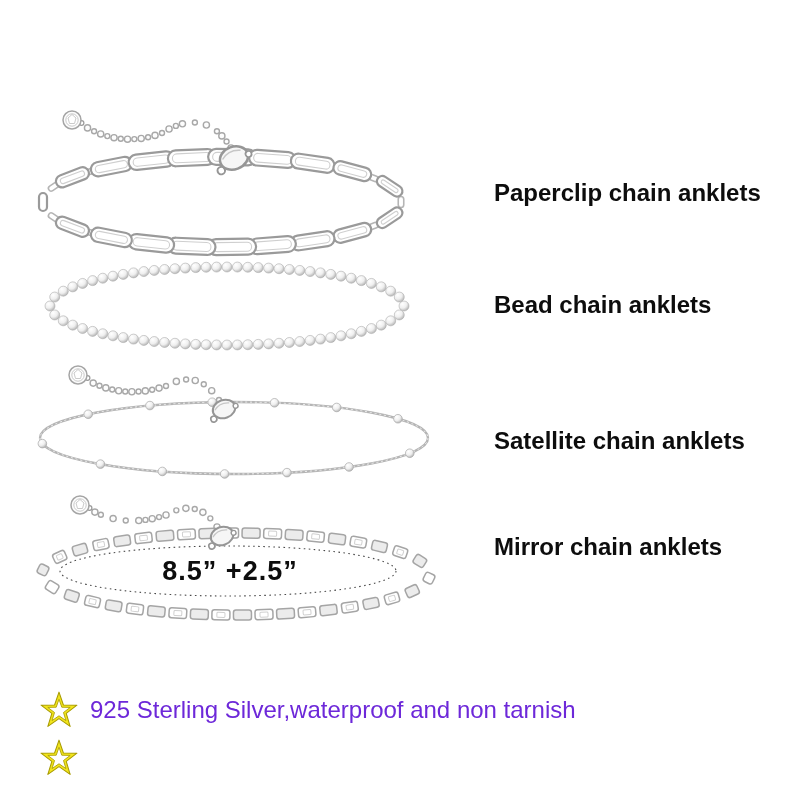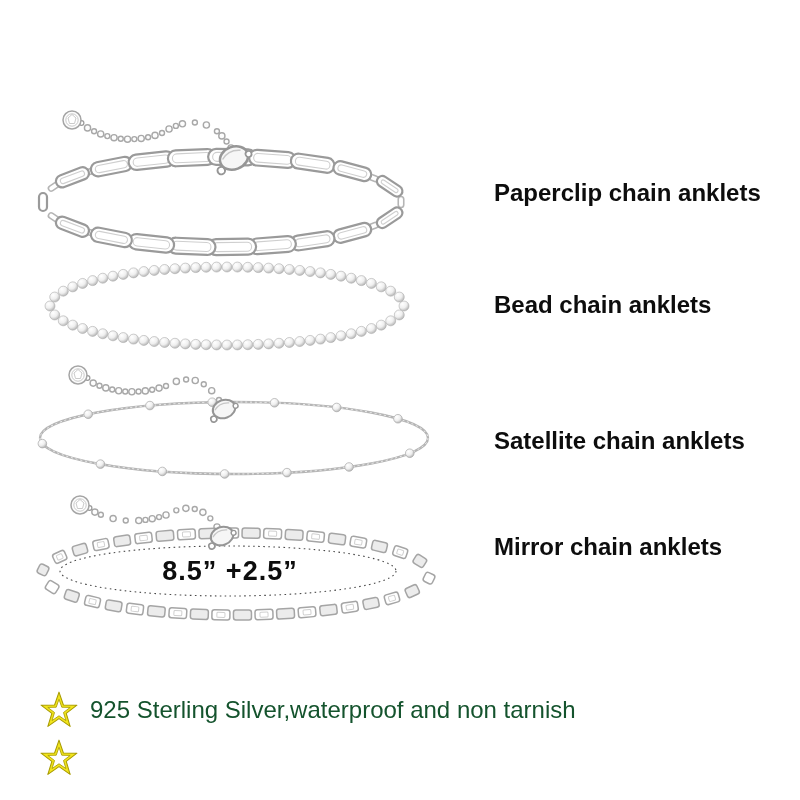--- a/index.html
+++ b/index.html
@@ -20,7 +20,7 @@
     position:absolute;left:38px;height:40px;display:flex;align-items:center;gap:10px;
   }
   .feature-row .star{width:42px;height:40px;flex:0 0 auto;}
-  .feature-text{font-size:24px;line-height:40px;white-space:nowrap;color:#14532d;}
+  .feature-text{font-size:24px;line-height:40px;white-space:nowrap;color:#6d28d9;}
 </style>
 </head>
 <body>

